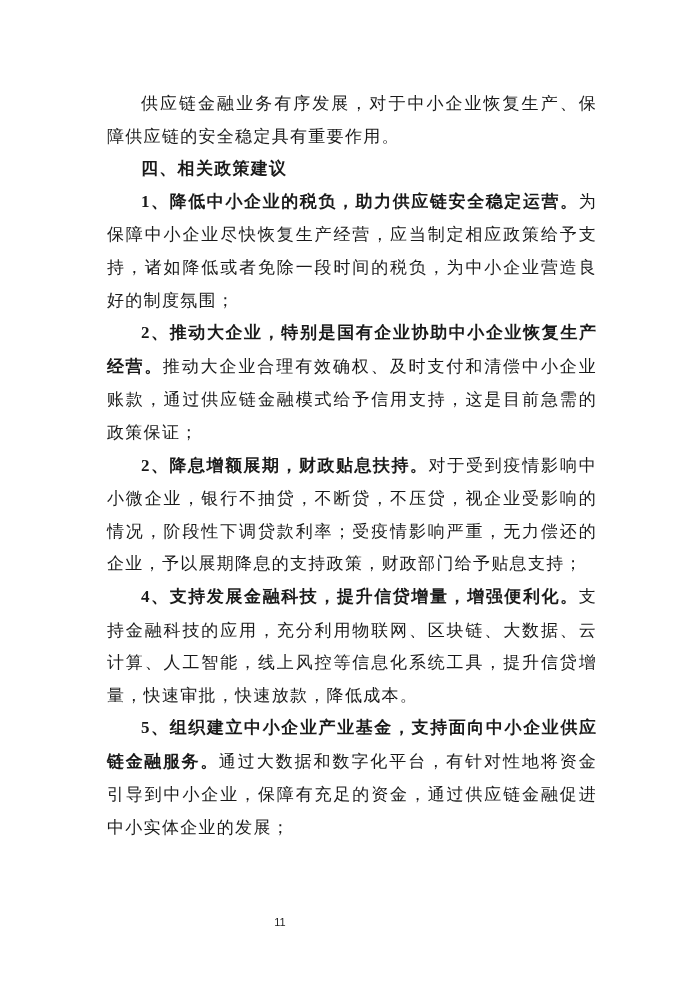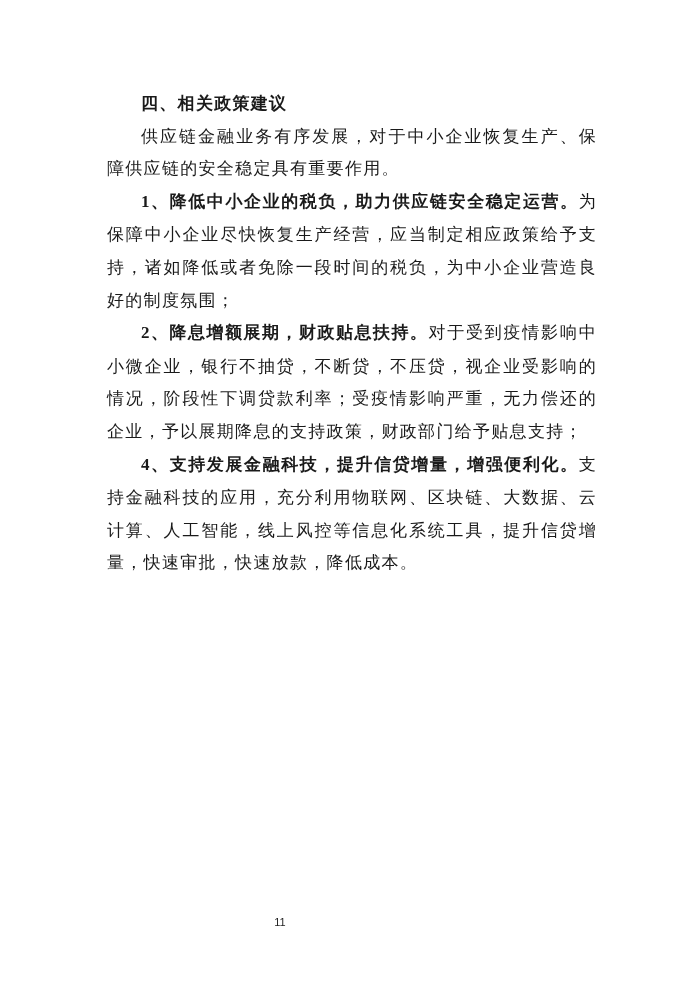--- a/index.html
+++ b/index.html
@@ -22,8 +22,8 @@
 <body>
 
 <div class="page">
+  <p class="para">供应链金融业务有序发展，对于中小企业恢复生产、保障供应链的安全稳定具有重要作用。</p>
   <p class="para heading">四、相关政策建议</p>
-  <p class="para">供应链金融业务有序发展，对于中小企业恢复生产、保障供应链的安全稳定具有重要作用。</p>
 
   <p class="para"><span class="bold">1、降低中小企业的税负，助力供应链安全稳定运营。</span><span>为保障中小企业尽快恢复生产经营，应当制定相应政策给予支持，诸如降低或者免除一段时间的税负，为中小企业营造良好的制度氛围；</span></p>
 

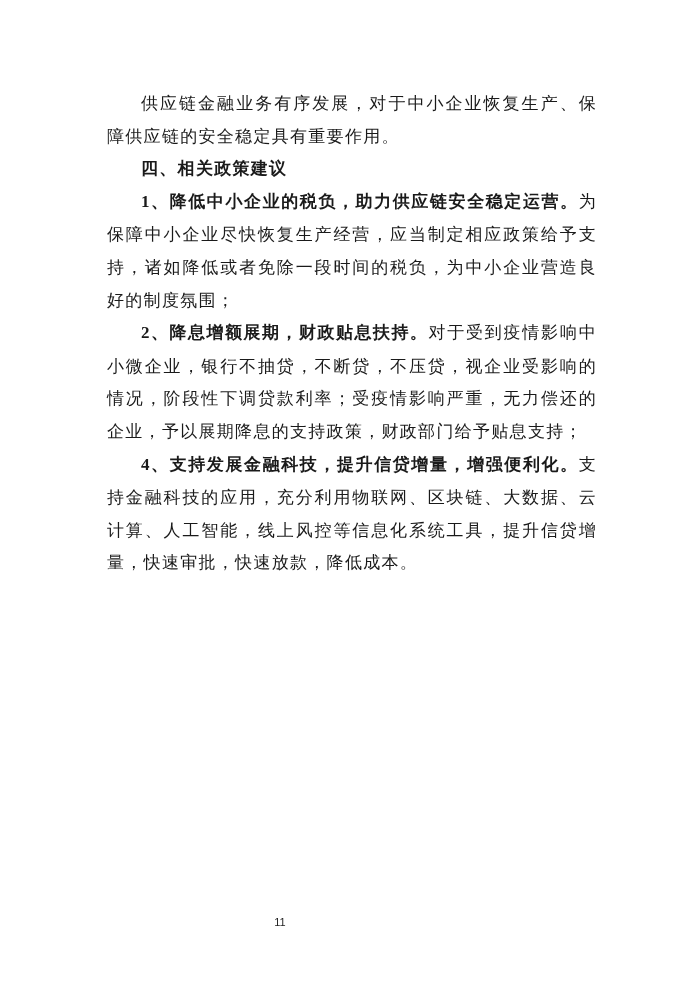--- a/index.html
+++ b/index.html
@@ -27,6 +27,7 @@
 
   <p class="para"><span class="bold">1、降低中小企业的税负，助力供应链安全稳定运营。</span><span>为保障中小企业尽快恢复生产经营，应当制定相应政策给予支持，诸如降低或者免除一段时间的税负，为中小企业营造良好的制度氛围；</span></p>
 
+  <p class="para"><span class="bold">2、推动大企业，特别是国有企业协助中小企业恢复生产经营。</span><span>推动大企业合理有效确权、及时支付和清偿中小企业账款，通过供应链金融模式给予信用支持，这是目前急需的政策保证；</span></p>
 
   <p class="para"><span class="bold">2、降息增额展期，财政贴息扶持。</span><span>对于受到疫情影响中小微企业，银行不抽贷，不断贷，不压贷，视企业受影响的情况，阶段性下调贷款利率；受疫情影响严重，无力偿还的企业，予以展期降息的支持政策，财政部门给予贴息支持；</span></p>
 

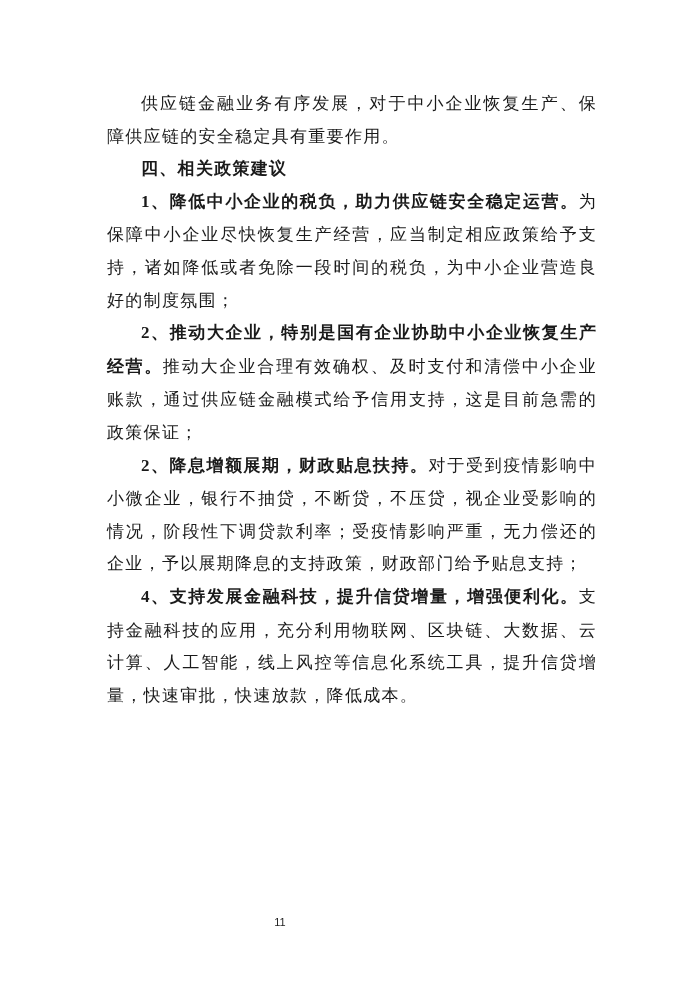--- a/index.html
+++ b/index.html
@@ -33,6 +33,7 @@
 
   <p class="para"><span class="bold">4、支持发展金融科技，提升信贷增量，增强便利化。</span><span>支持金融科技的应用，充分利用物联网、区块链、大数据、云计算、人工智能，线上风控等信息化系统工具，提升信贷增量，快速审批，快速放款，降低成本。</span></p>
 
+  <p class="para"><span class="bold">5、组织建立中小企业产业基金，支持面向中小企业供应链金融服务。</span><span>通过大数据和数字化平台，有针对性地将资金引导到中小企业，保障有充足的资金，通过供应链金融促进中小实体企业的发展；</span></p>
 
 </div>
 

